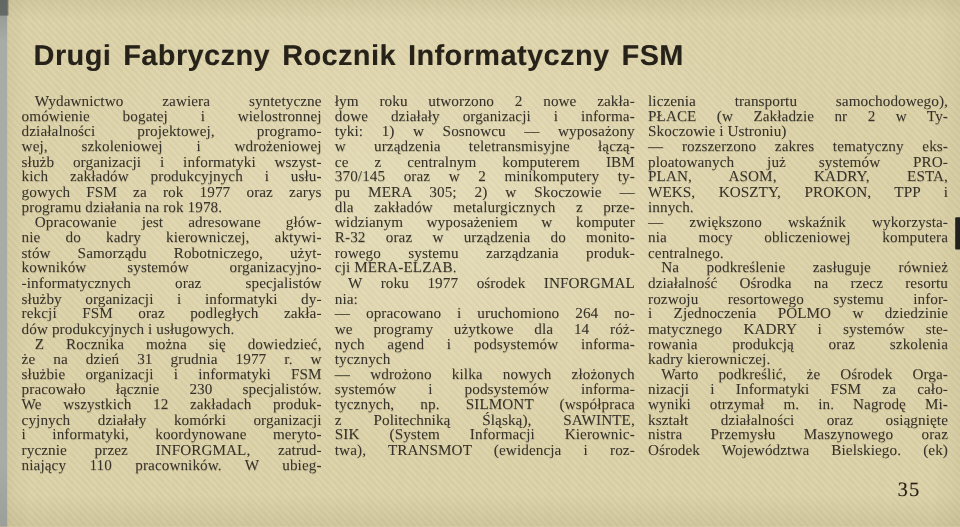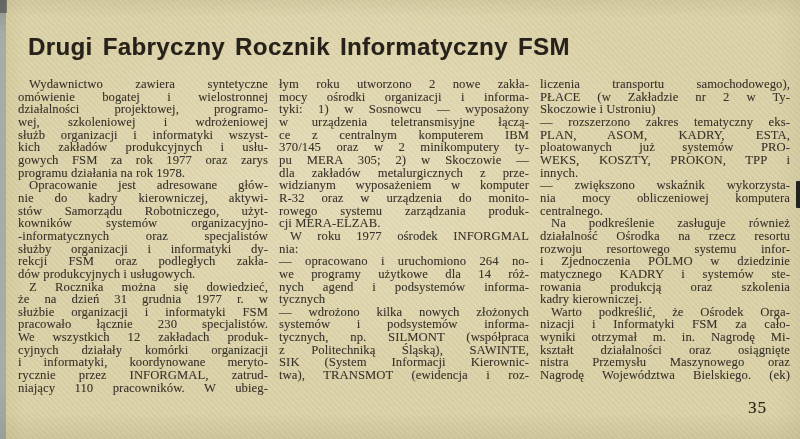--- a/index.html
+++ b/index.html
@@ -110,7 +110,7 @@
     </div>
   <div class="col">
       <div class="line">łym roku utworzono 2 nowe zakła-</div>
-      <div class="line">mocy ośrodki organizacji i informa-</div>
+      <div class="line">dowe działały organizacji i informa-</div>
       <div class="line">tyki: 1) w Sosnowcu — wyposażony</div>
       <div class="line">w urządzenia teletransmisyjne łączą-</div>
       <div class="line">ce z centralnym komputerem IBM</div>

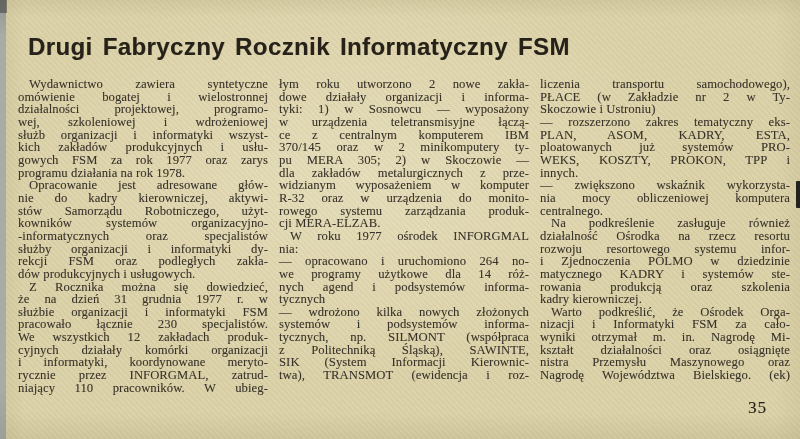--- a/index.html
+++ b/index.html
@@ -139,8 +139,8 @@
       <div class="line">PŁACE (w Zakładzie nr 2 w Ty-</div>
       <div class="line end">Skoczowie i Ustroniu)</div>
       <div class="line">— rozszerzono zakres tematyczny eks-</div>
+      <div class="line">ploatowanych już systemów PRO-</div>
       <div class="line">PLAN, ASOM, KADRY, ESTA,</div>
-      <div class="line">ploatowanych już systemów PRO-</div>
       <div class="line">WEKS, KOSZTY, PROKON, TPP i</div>
       <div class="line end">innych.</div>
       <div class="line">— zwiększono wskaźnik wykorzysta-</div>

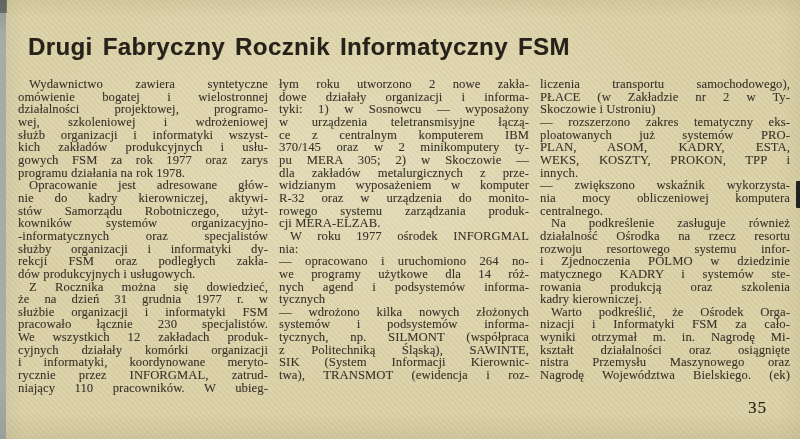--- a/index.html
+++ b/index.html
@@ -158,7 +158,7 @@
       <div class="line">wyniki otrzymał m. in. Nagrodę Mi-</div>
       <div class="line">kształt działalności oraz osiągnięte</div>
       <div class="line">nistra Przemysłu Maszynowego oraz</div>
-      <div class="line">Nagrodę Województwa Bielskiego. (ek)</div>
+      <div class="line">Ośrodek Województwa Bielskiego. (ek)</div>
     </div>
 </div>
 

